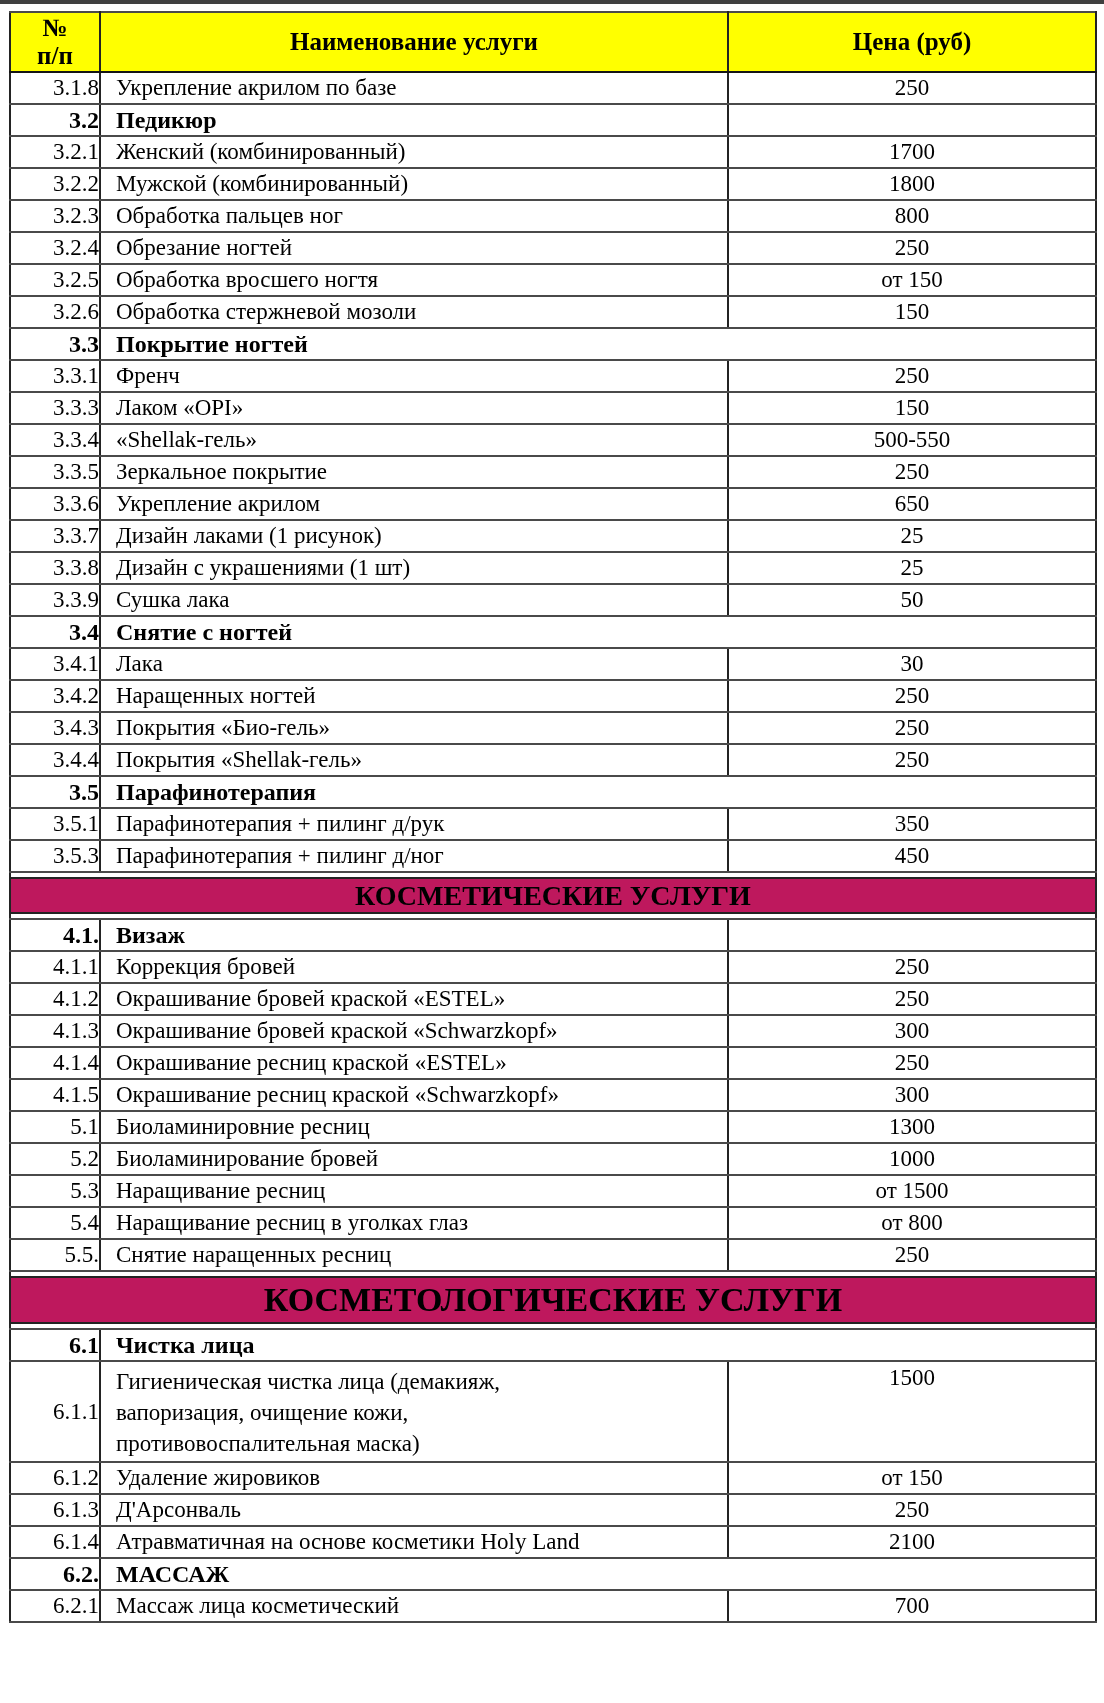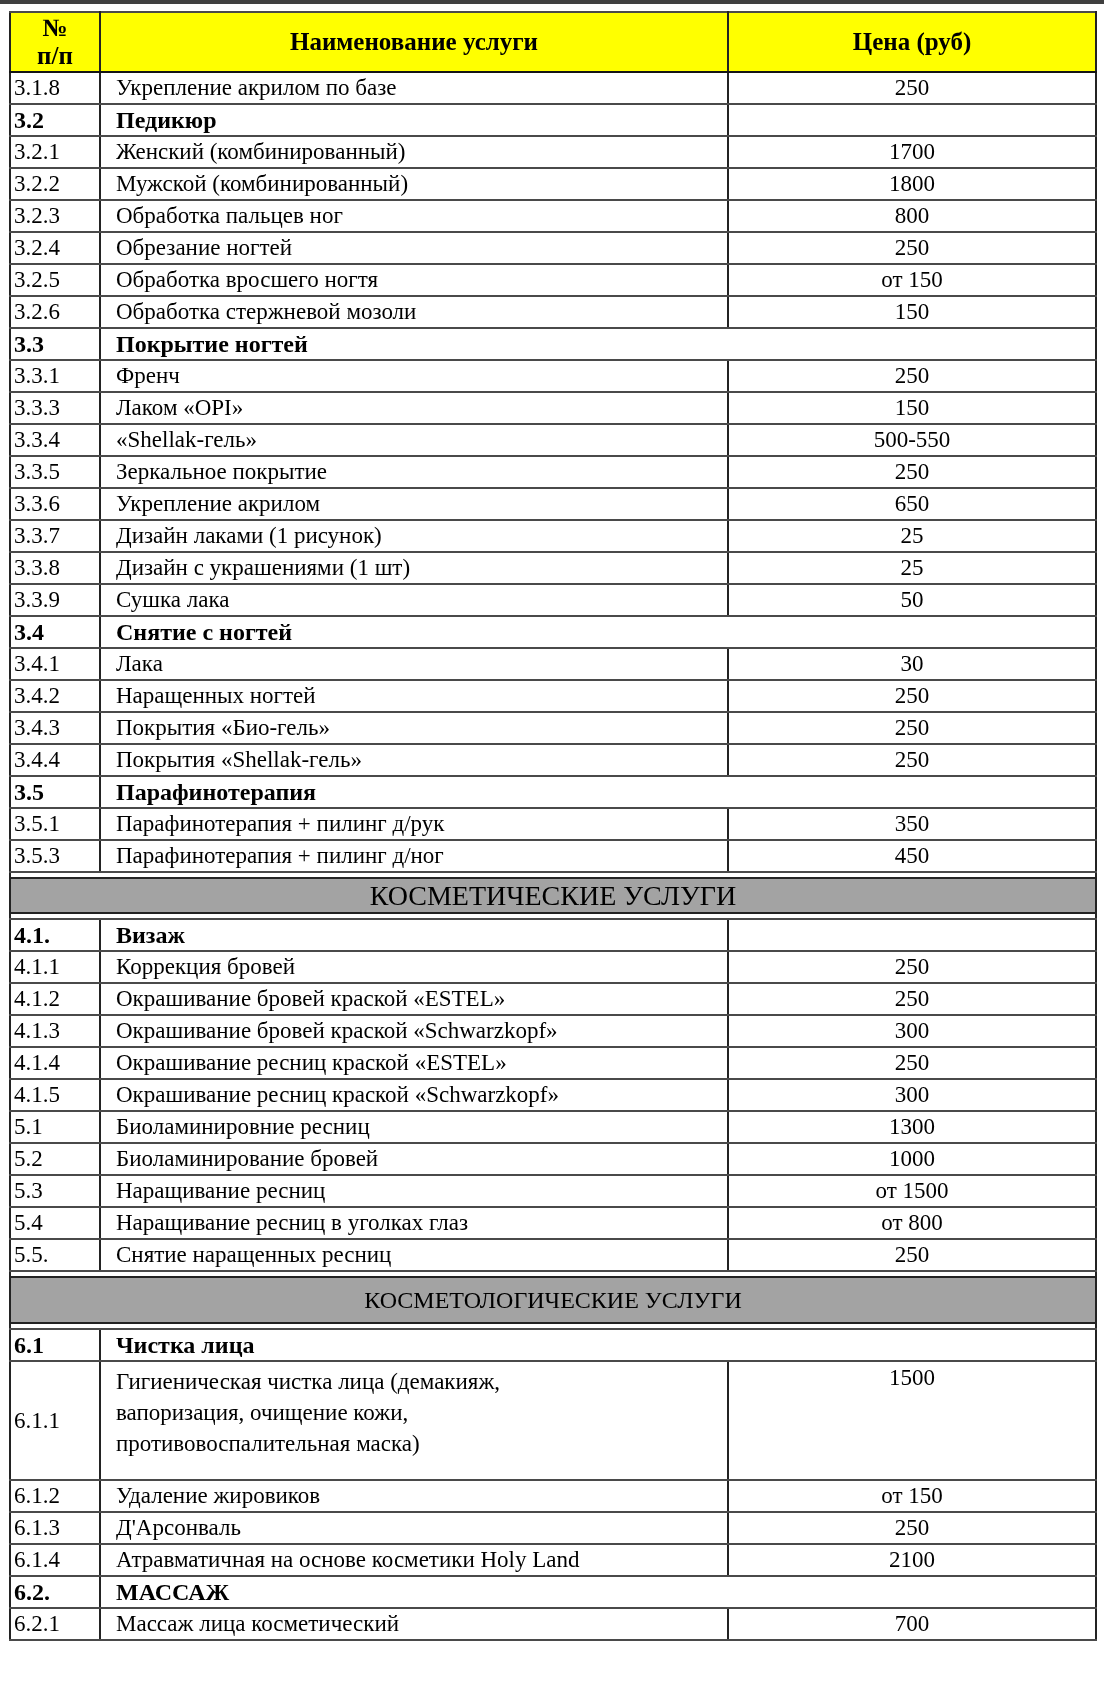--- a/index.html
+++ b/index.html
@@ -55,7 +55,7 @@
   td.num {
     height: 30px;
     padding-left: 3px;
-    text-align: left;
+    text-align: right;
   }
   td.name {
     height: 30px;

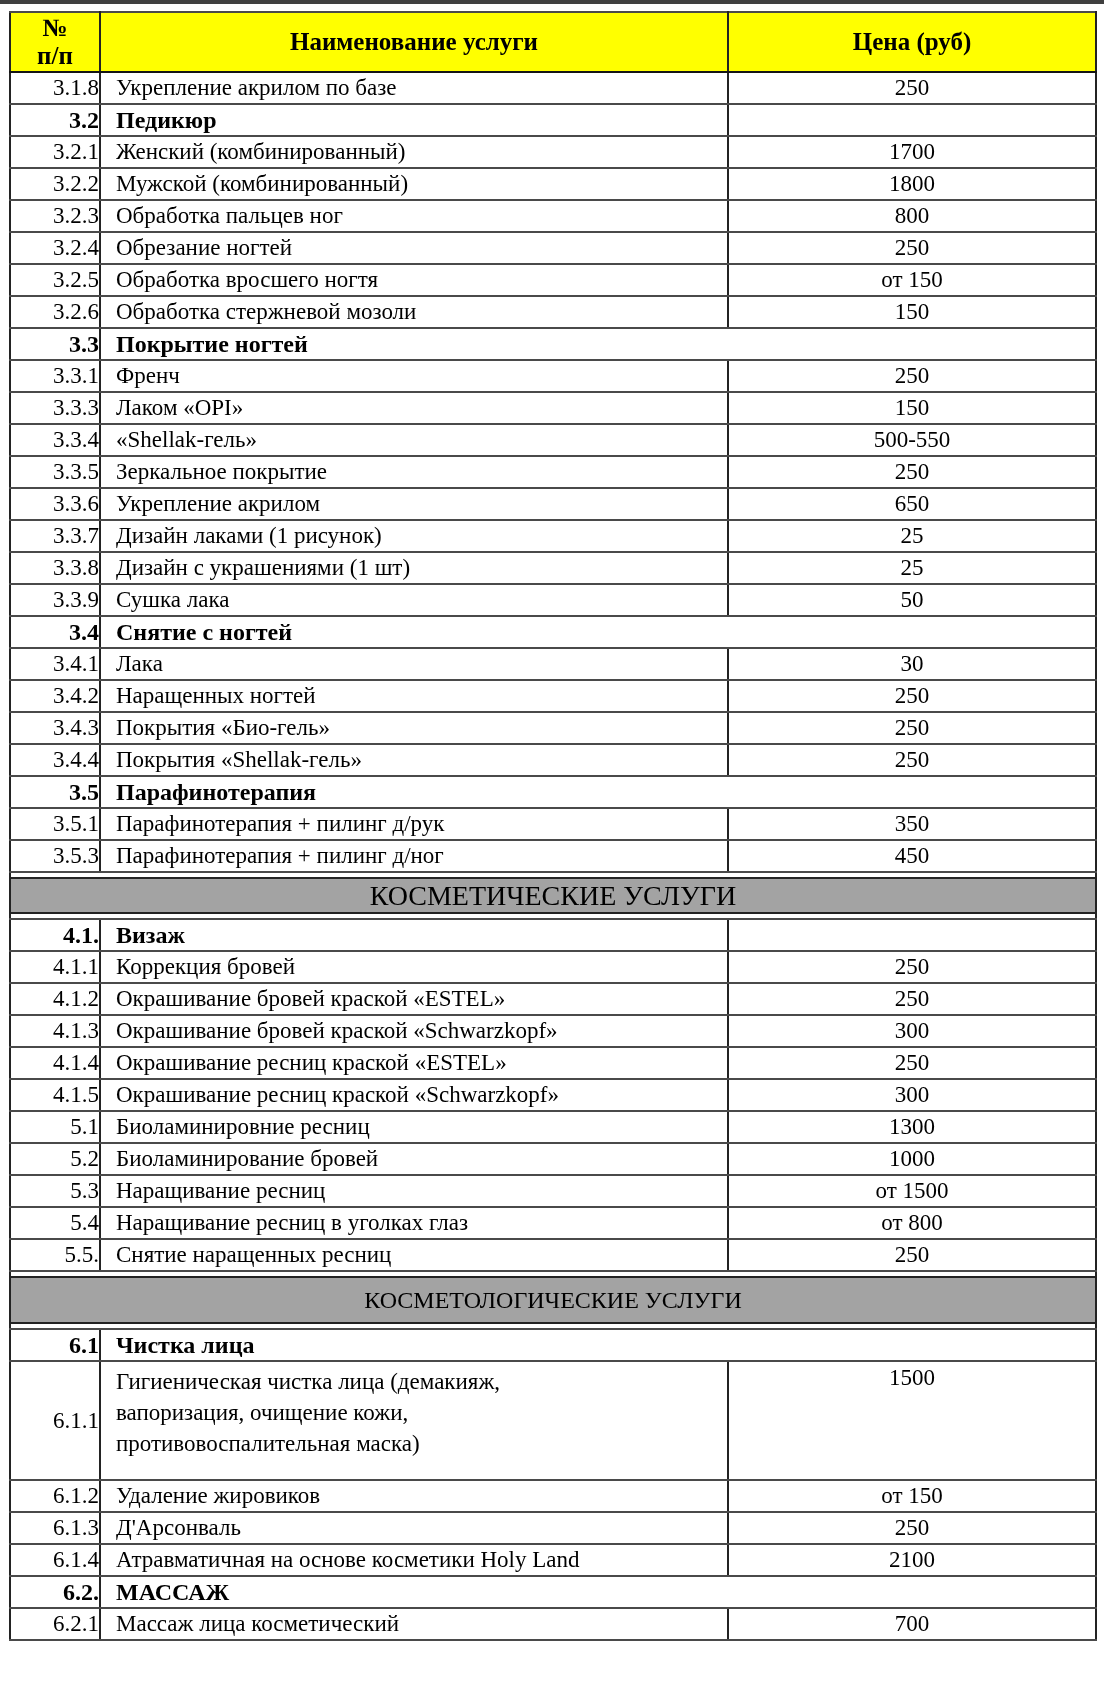--- a/index.html
+++ b/index.html
@@ -86,11 +86,11 @@
     background: #ffffff;
   }
   .band {
-    background: #a3a3a3;
+    background: #be185d;
     border-top: 2px solid #232323;
     border-bottom: 2px solid #232323;
     text-align: center;
-    font-weight: normal;
+    font-weight: bold;
     font-size: 28px;
     line-height: 33px;
     color: #000000;

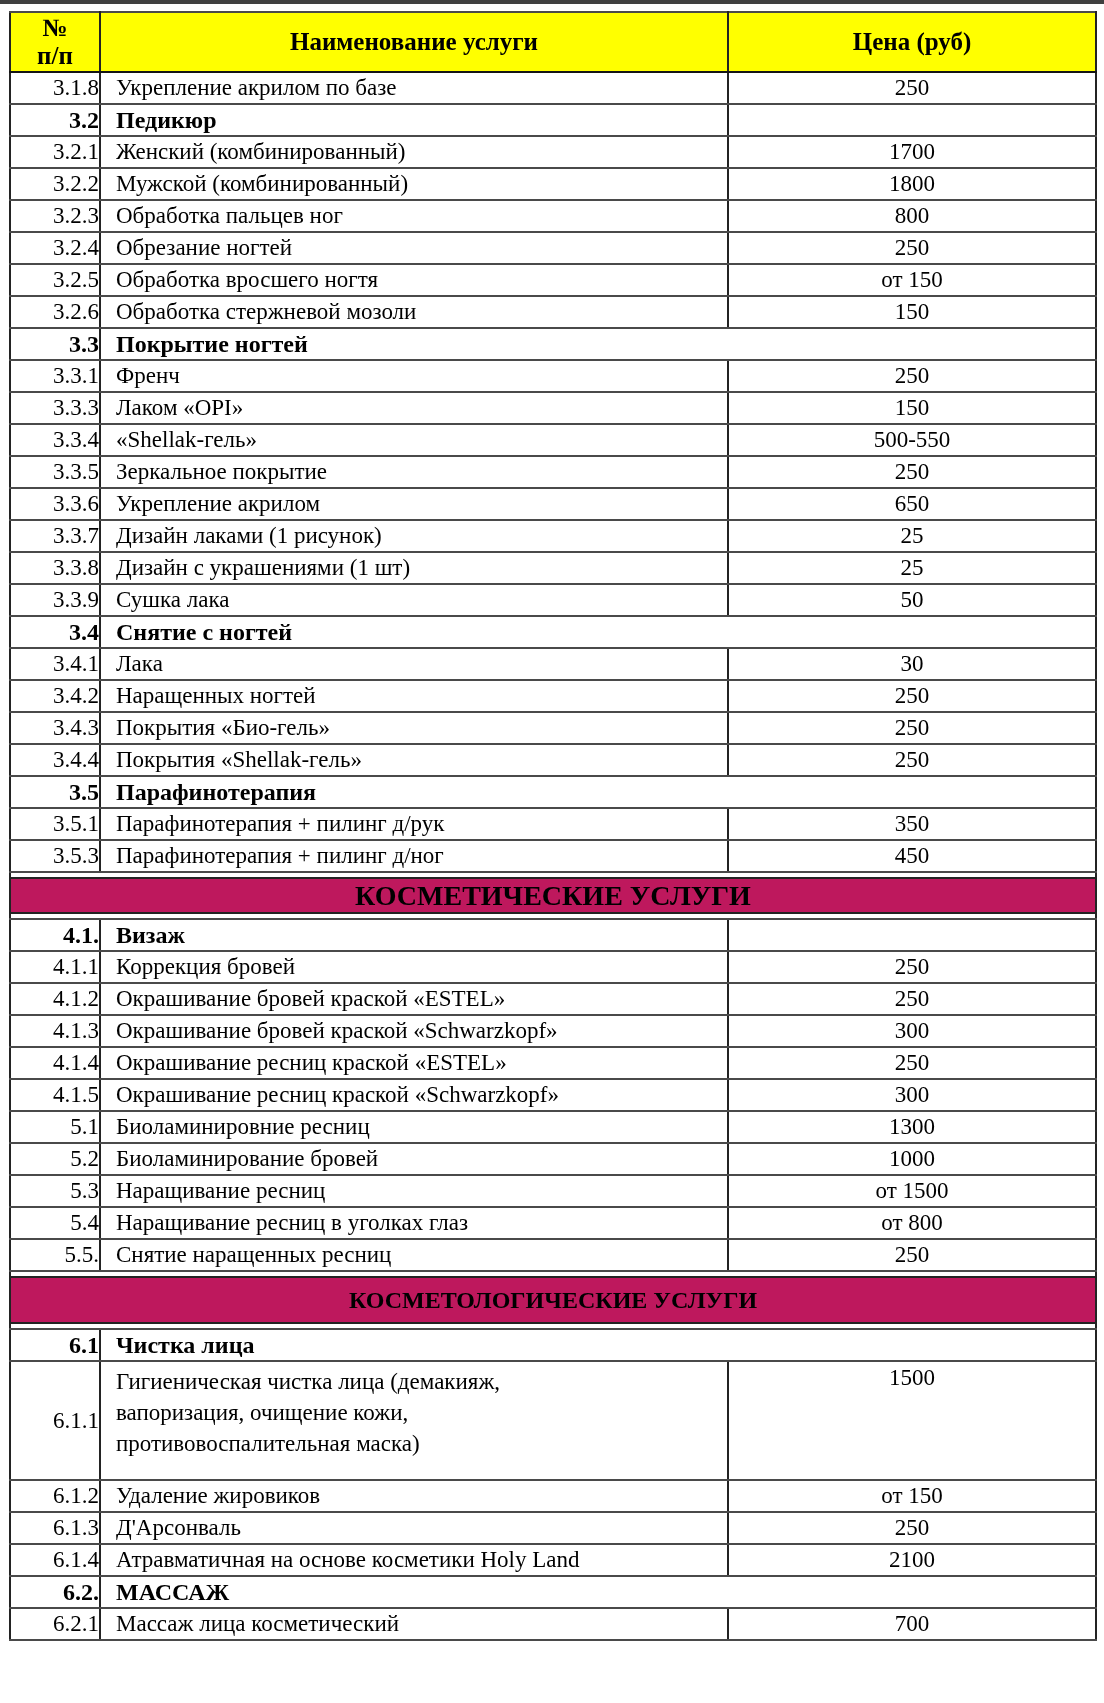--- a/index.html
+++ b/index.html
@@ -96,7 +96,7 @@
     color: #000000;
   }
   .band.tall {
-    font-size: 24px;
+    font-size: 34px;
     line-height: 44px;
   }
   td.subheader-cell {

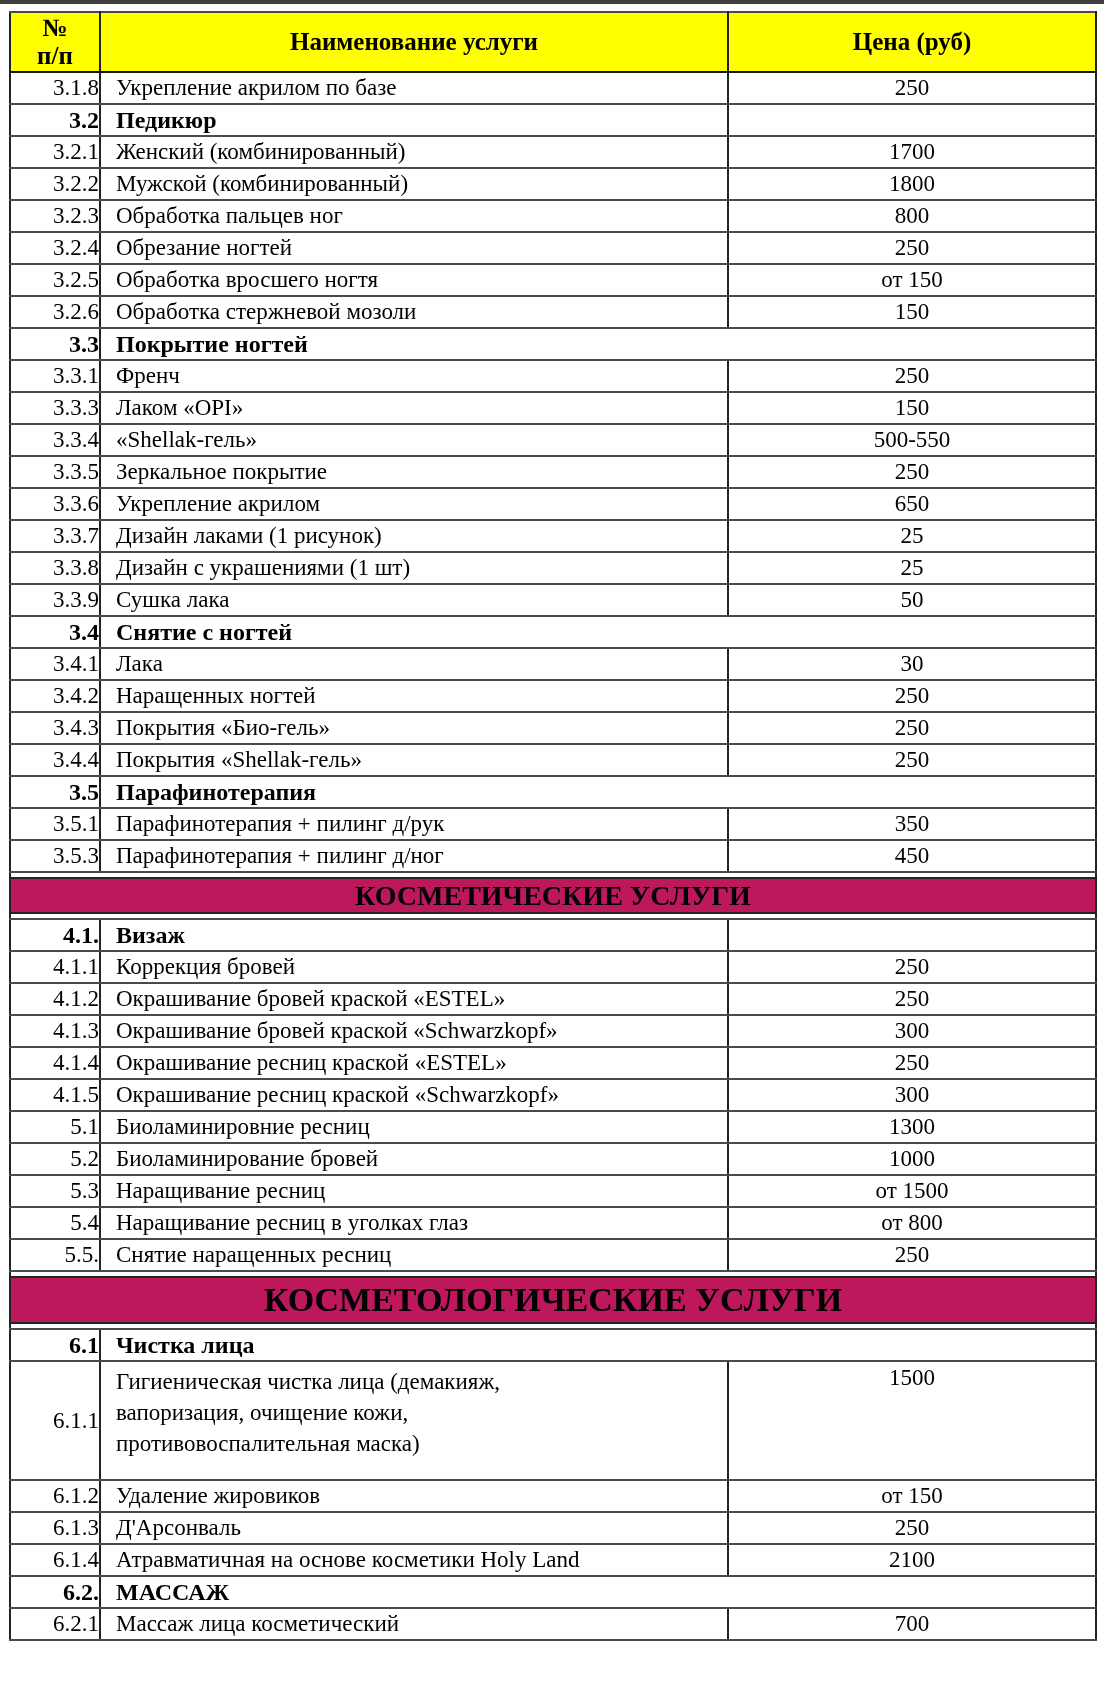--- a/index.html
+++ b/index.html
@@ -75,7 +75,7 @@
     white-space: pre-line;
     line-height: 31px;
     padding-top: 4px;
-    padding-bottom: 20px;
+    padding-bottom: 2px;
   }
   td.price.top {
     vertical-align: top;

